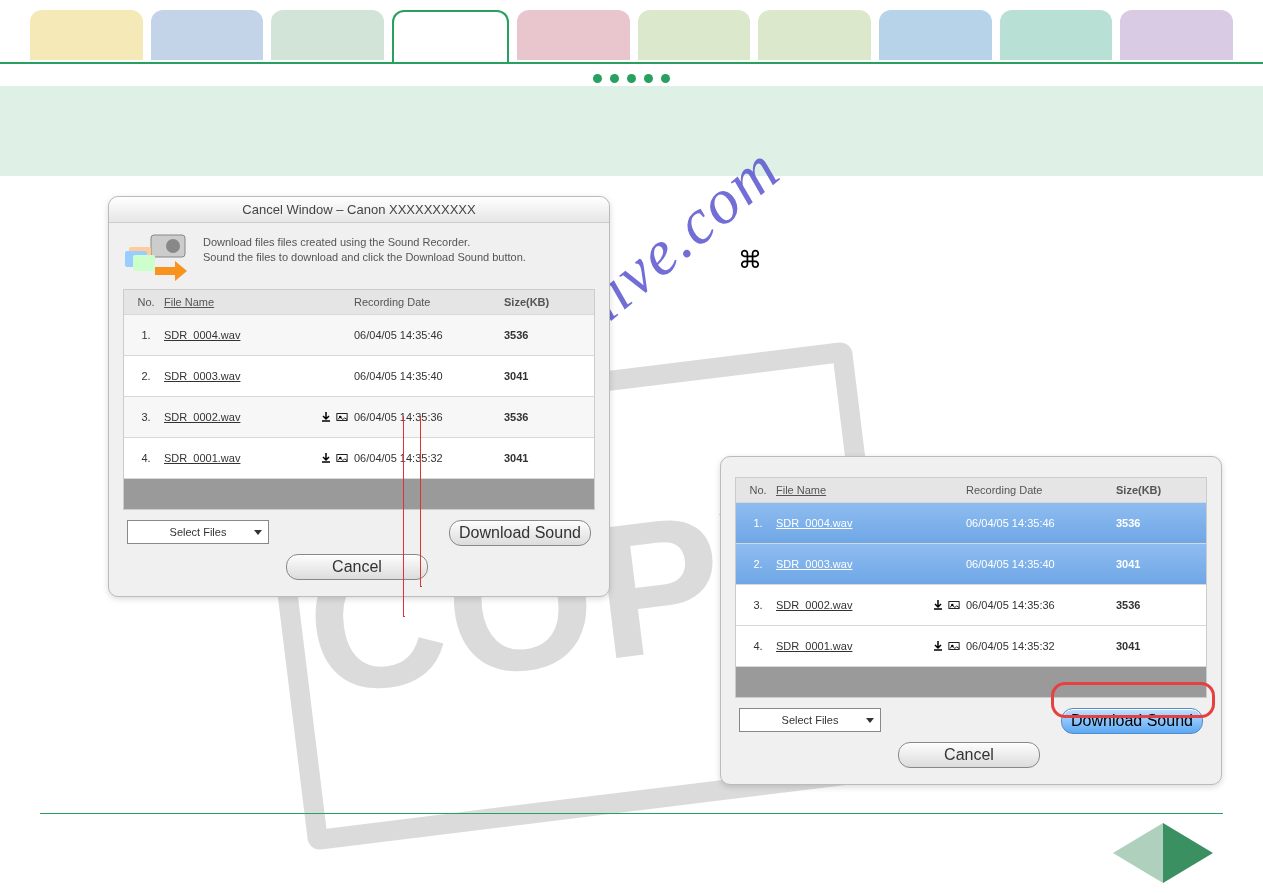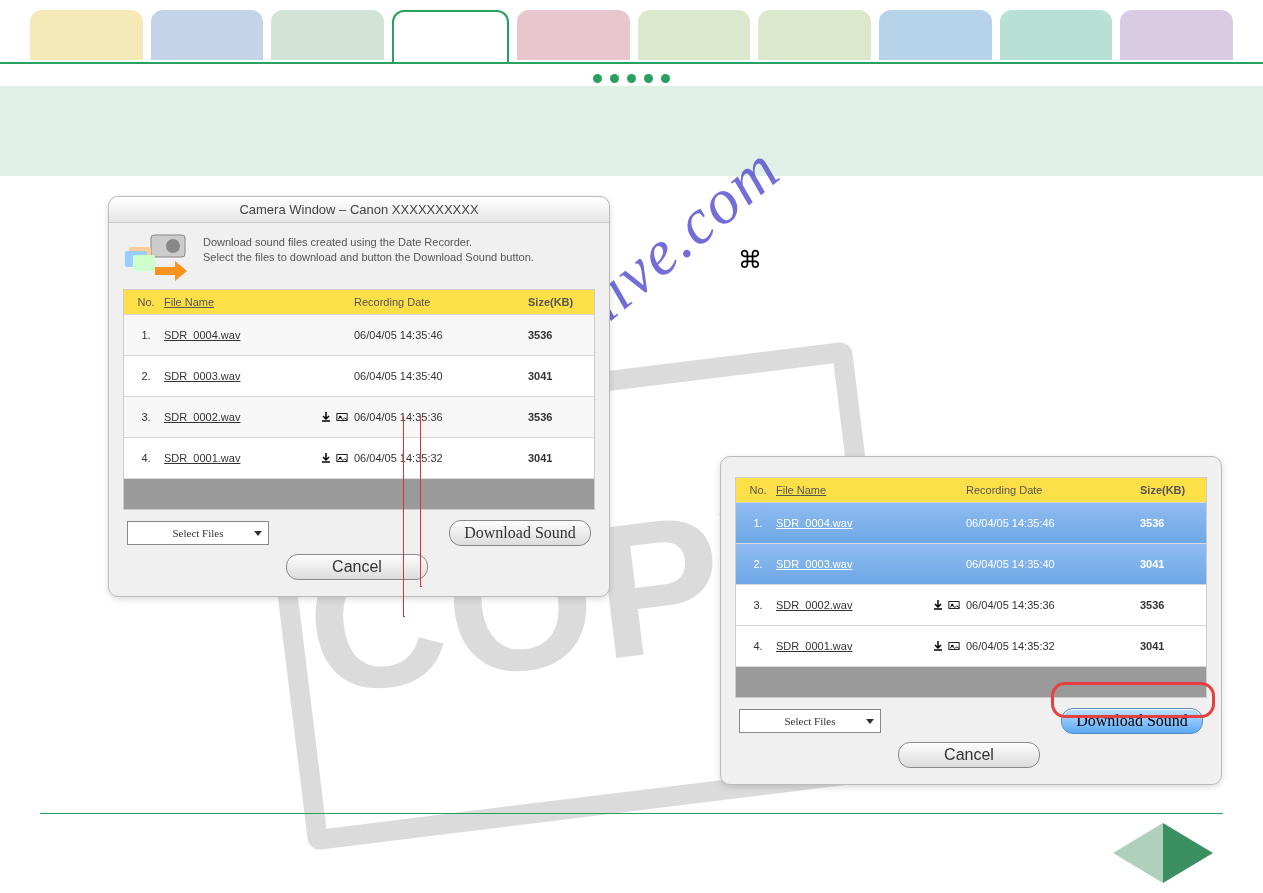--- a/index.html
+++ b/index.html
@@ -284,7 +284,7 @@
   <div class="cmd-symbol">⌘</div>
 
   <div class="dialog left">
-    <div class="titlebar">Camera Window – Canon XXXXXXXXXX</div>
+    <div class="titlebar">Cancel Window – Canon XXXXXXXXXX</div>
     <div class="dlg-body">
       <div class="intro">
         <div class="iconwrap">

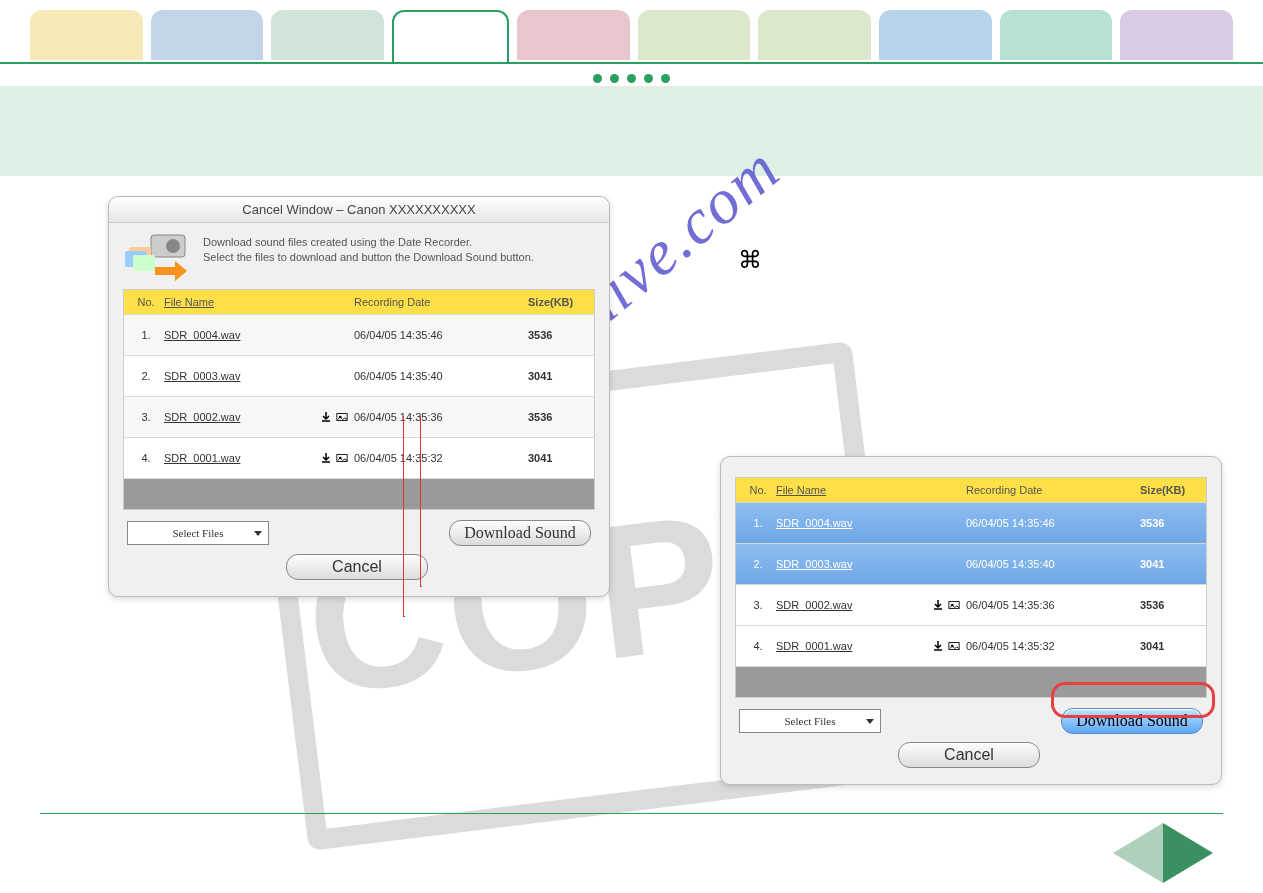--- a/index.html
+++ b/index.html
@@ -298,7 +298,7 @@
           </svg>
         </div>
         <div class="txt">
-          <div>Download sound files created using the Date Recorder.</div>
+          <div>Download files files created using the Sound Recorder.</div>
           <div>Select the files to download and button the Download Sound button.</div>
         </div>
       </div>

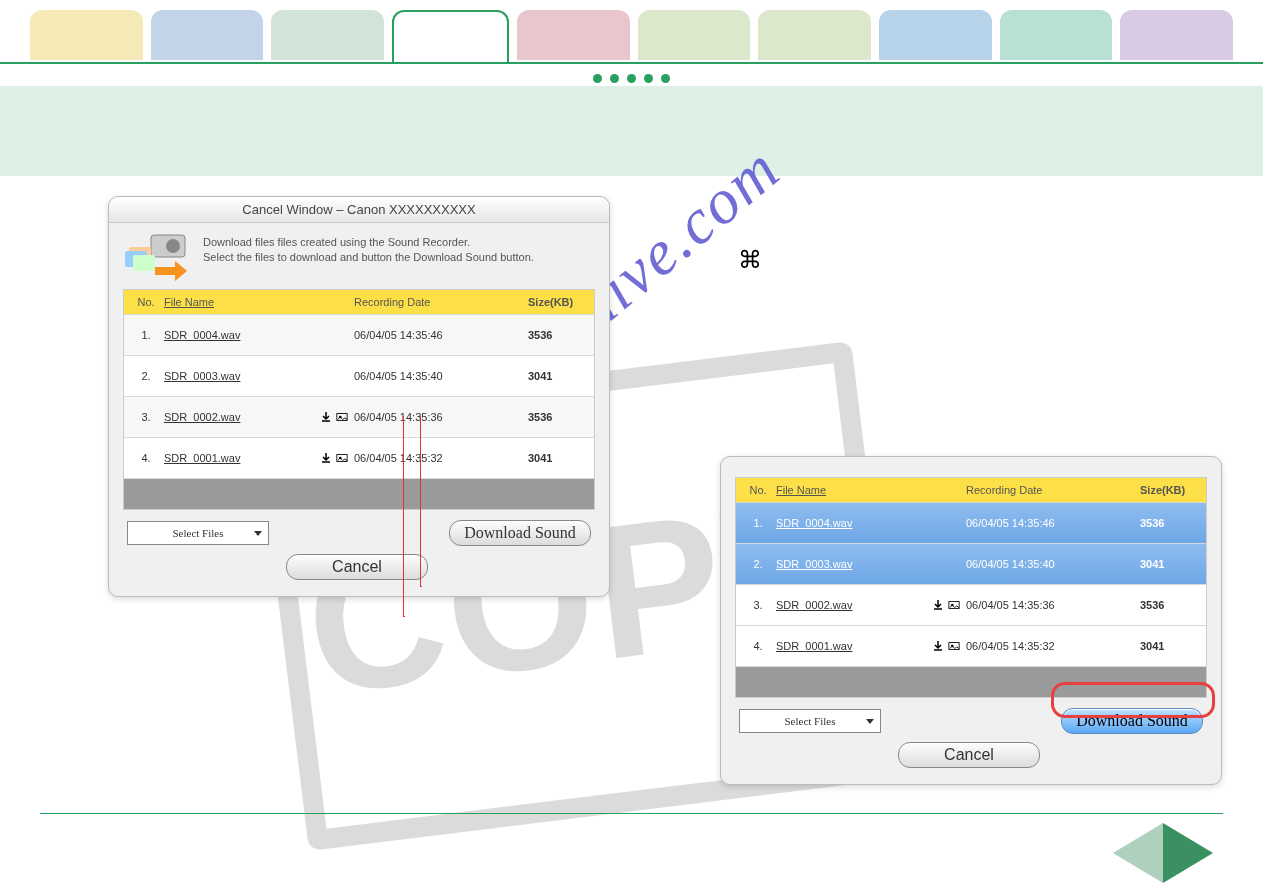--- a/index.html
+++ b/index.html
@@ -299,7 +299,7 @@
         </div>
         <div class="txt">
           <div>Download files files created using the Sound Recorder.</div>
-          <div>Select the files to download and button the Download Sound button.</div>
+          <div>Sound the files to download and click the Download Sound button.</div>
         </div>
       </div>
 

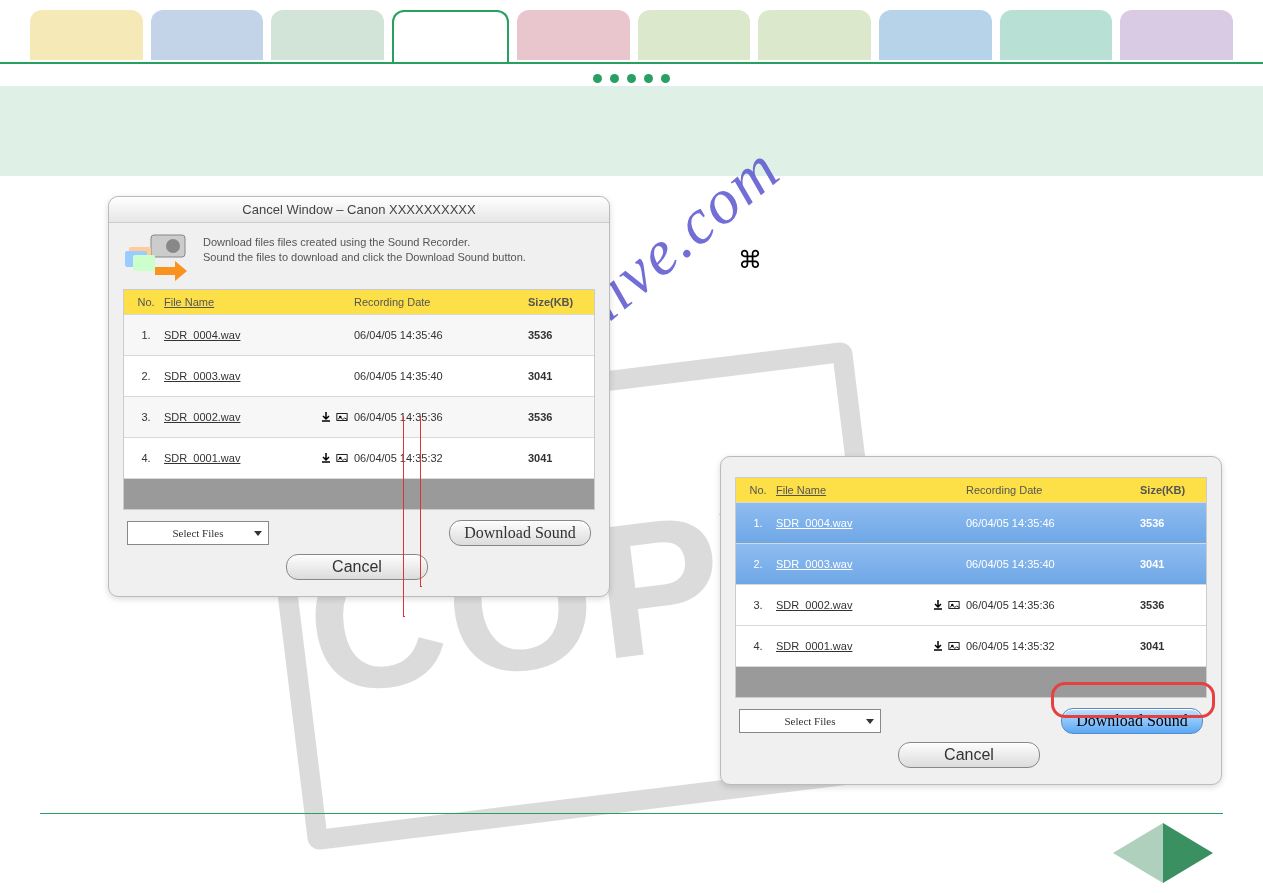--- a/index.html
+++ b/index.html
@@ -141,7 +141,7 @@
     border-bottom: 1px solid #d8d8d8;
     font-size: 11px;
   }
-  .thead { background: #fde047; color: #555; font-weight: normal; }
+  .thead { background: #e5e5e5; color: #555; font-weight: normal; }
   .trow { min-height: 28px; }
   .trow.alt { background: #f7f7f7; }
   .trow.sel { background: linear-gradient(#8fbcf0,#6ea7e6); color: #fff; }

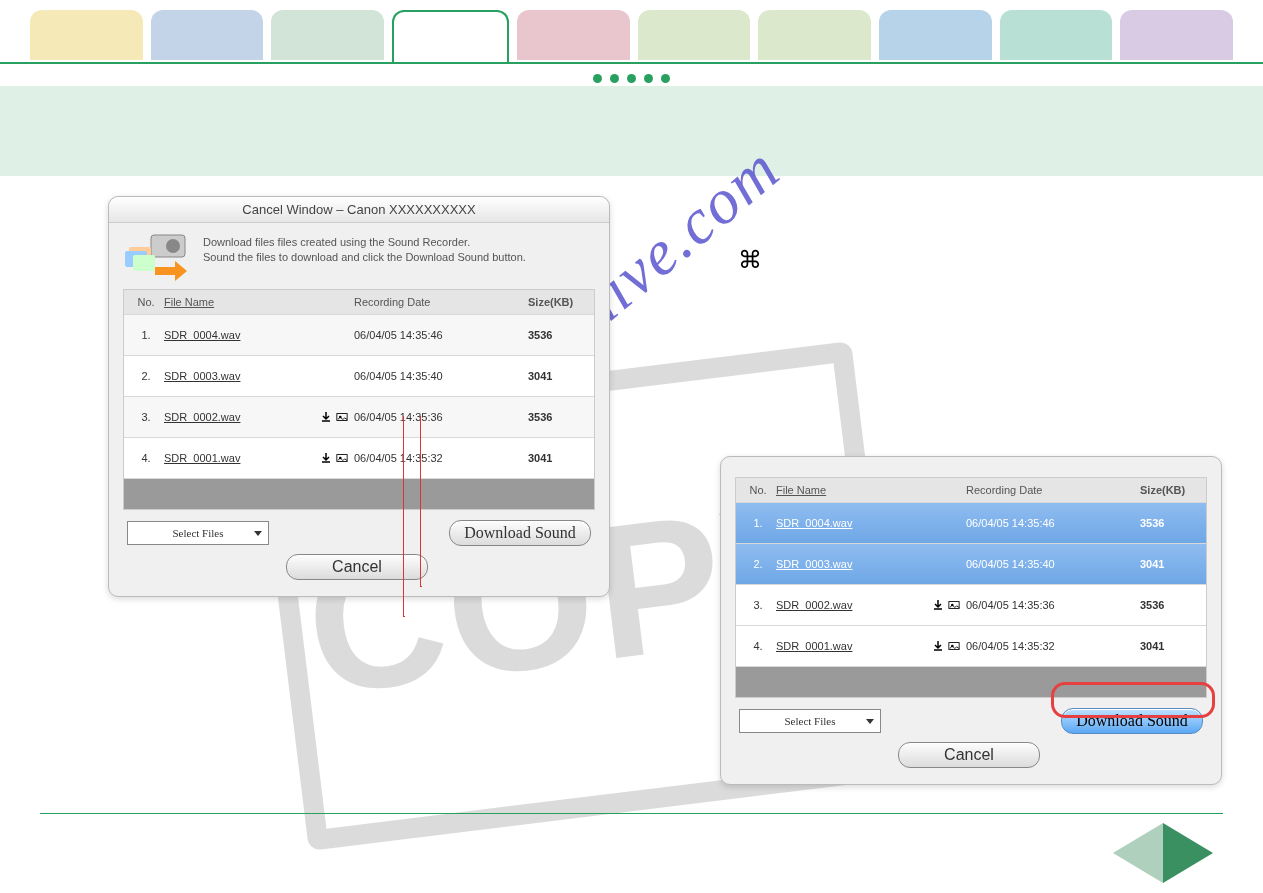--- a/index.html
+++ b/index.html
@@ -148,7 +148,7 @@
   .c-no { width: 36px; text-align: center; }
   .c-fn { width: 150px; text-decoration: underline; }
   .c-ic { width: 40px; display: flex; gap: 4px; justify-content: center; }
-  .c-dt { width: 174px; }
+  .c-dt { width: 150px; }
   .c-sz { width: 60px; font-weight: bold; }
   .icon-dl, .icon-card {
     display: inline-block;

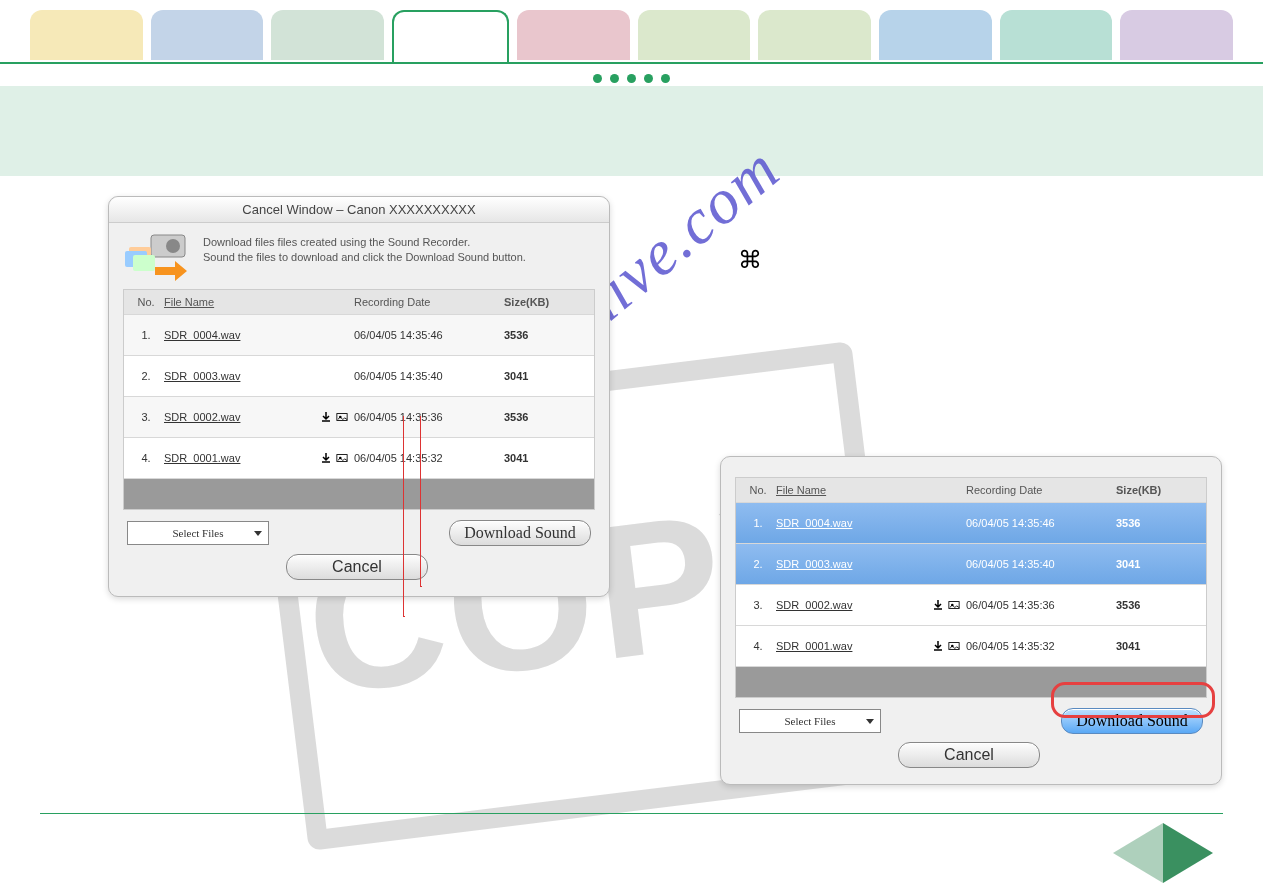--- a/index.html
+++ b/index.html
@@ -160,9 +160,8 @@
   .actions {
     display: flex;
     justify-content: space-between;
-    align-items: center;
+    align-items: flex-start;
     padding: 10px 4px 0 4px;
-    font-family: Liberation Serif, serif;
   }
   .select-files {
     width: 140px;

